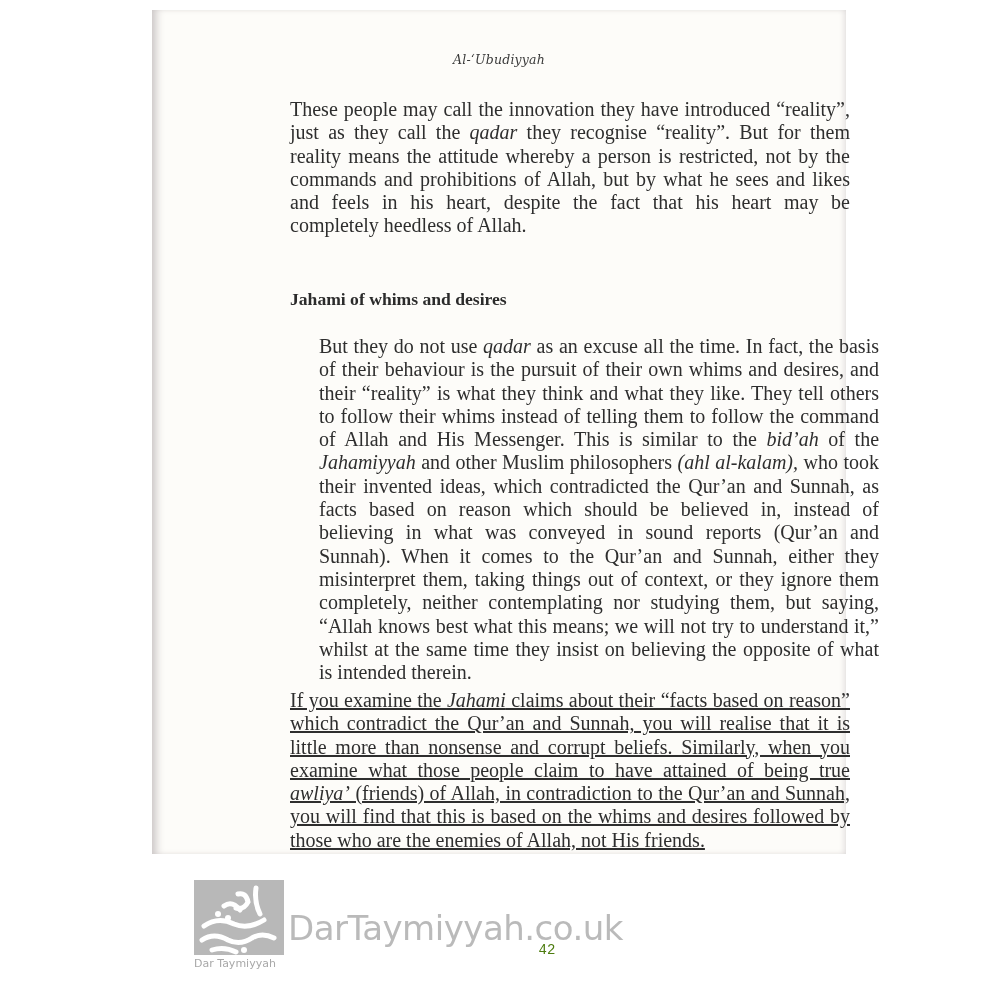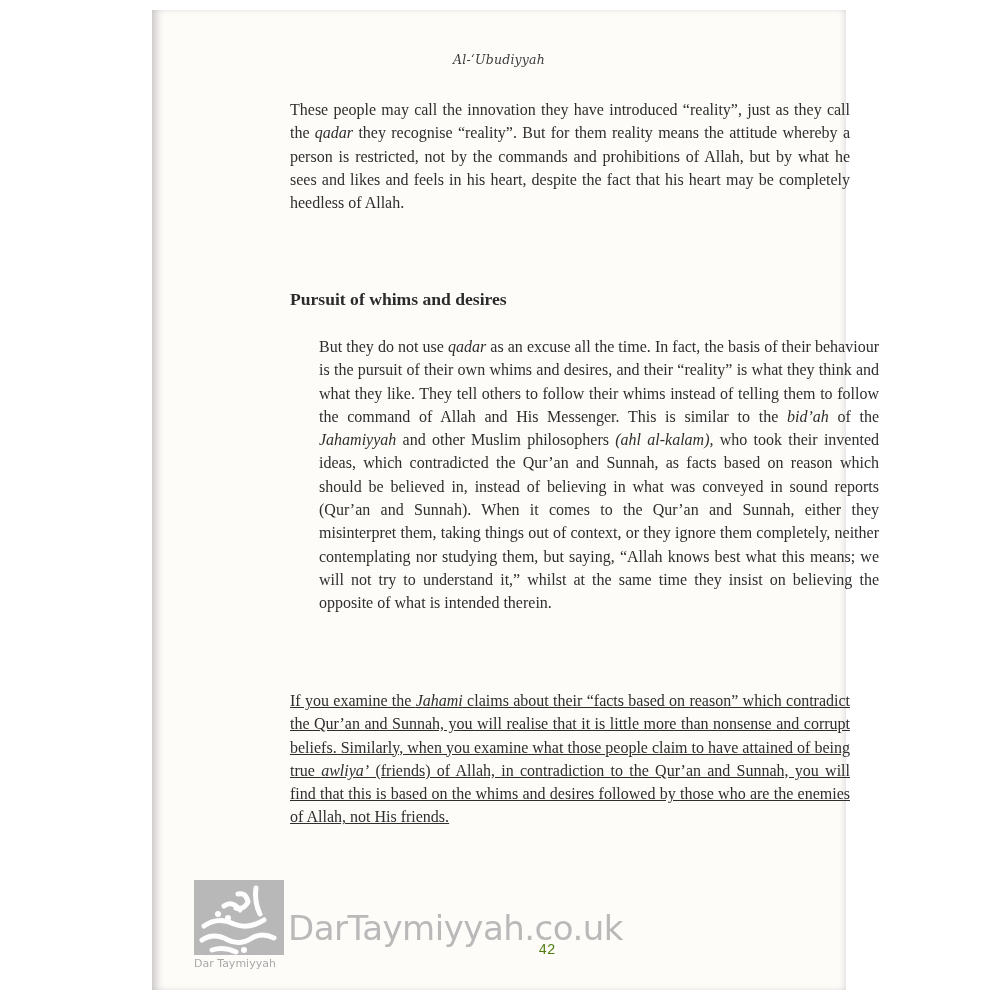--- a/index.html
+++ b/index.html
@@ -15,7 +15,7 @@
       left: 152px;
       top: 10px;
       width: 694px;
-      height: 980px;
+      height: 844px;
       background: #fdfcf9;
       box-shadow: inset 8px 0 8px -4px #c9c4c4, inset -4px 0 6px -3px #dcd8d8;
     }

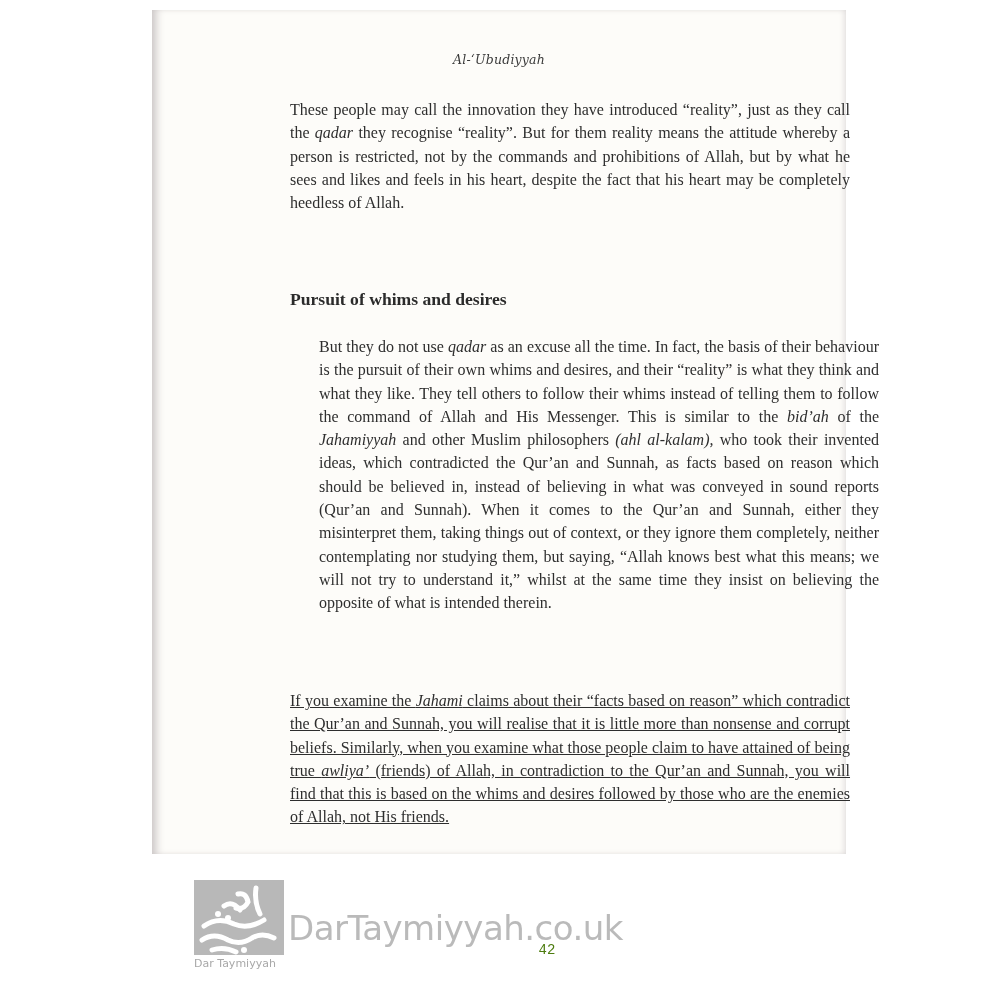--- a/index.html
+++ b/index.html
@@ -36,7 +36,7 @@
       left: 138px;
       width: 560px;
       font-family: "Liberation Serif", serif;
-      font-size: 16px;
+      font-size: 20px;
       line-height: 23.3px;
       color: #2e2e2e;
       text-align: justify;

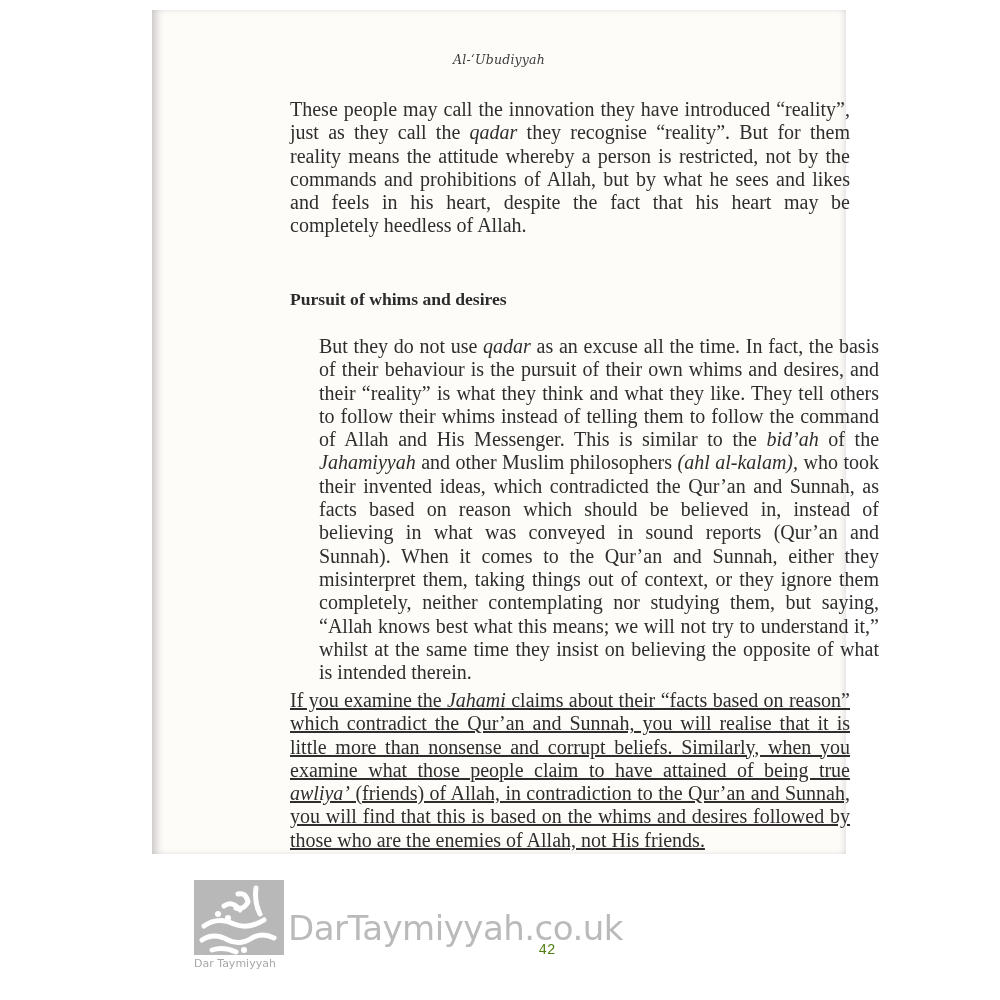--- a/index.html
+++ b/index.html
@@ -121,7 +121,7 @@
     <p>These people may call the innovation they have introduced “reality”, just as they call the <em>qadar</em> they recognise “reality”. But for them reality means the attitude whereby a person is restricted, not by the commands and prohibitions of Allah, but by what he sees and likes and feels in his heart, despite the fact that his heart may be completely heedless of Allah.</p>
   </div>
 
-  <div class="heading">Pursuit of whims and desires</div>
+  <div class="heading">Jahami of whims and desires</div>
 
   <div class="body-text p2">
     <p>But they do not use <em>qadar</em> as an excuse all the time. In fact, the basis of their behaviour is the pursuit of their own whims and desires, and their “reality” is what they think and what they like. They tell others to follow their whims instead of telling them to follow the command of Allah and His Messenger. This is similar to the <em>bid’ah</em> of the <em>Jahamiyyah</em> and other Muslim philosophers <em>(ahl al-kalam),</em> who took their invented ideas, which contradicted the Qur’an and Sunnah, as facts based on reason which should be believed in, instead of believing in what was conveyed in sound reports (Qur’an and Sunnah). When it comes to the Qur’an and Sunnah, either they misinterpret them, taking things out of context, or they ignore them completely, neither contemplating nor studying them, but saying, “Allah knows best what this means; we will not try to understand it,” whilst at the same time they insist on believing the opposite of what is intended therein.</p>

